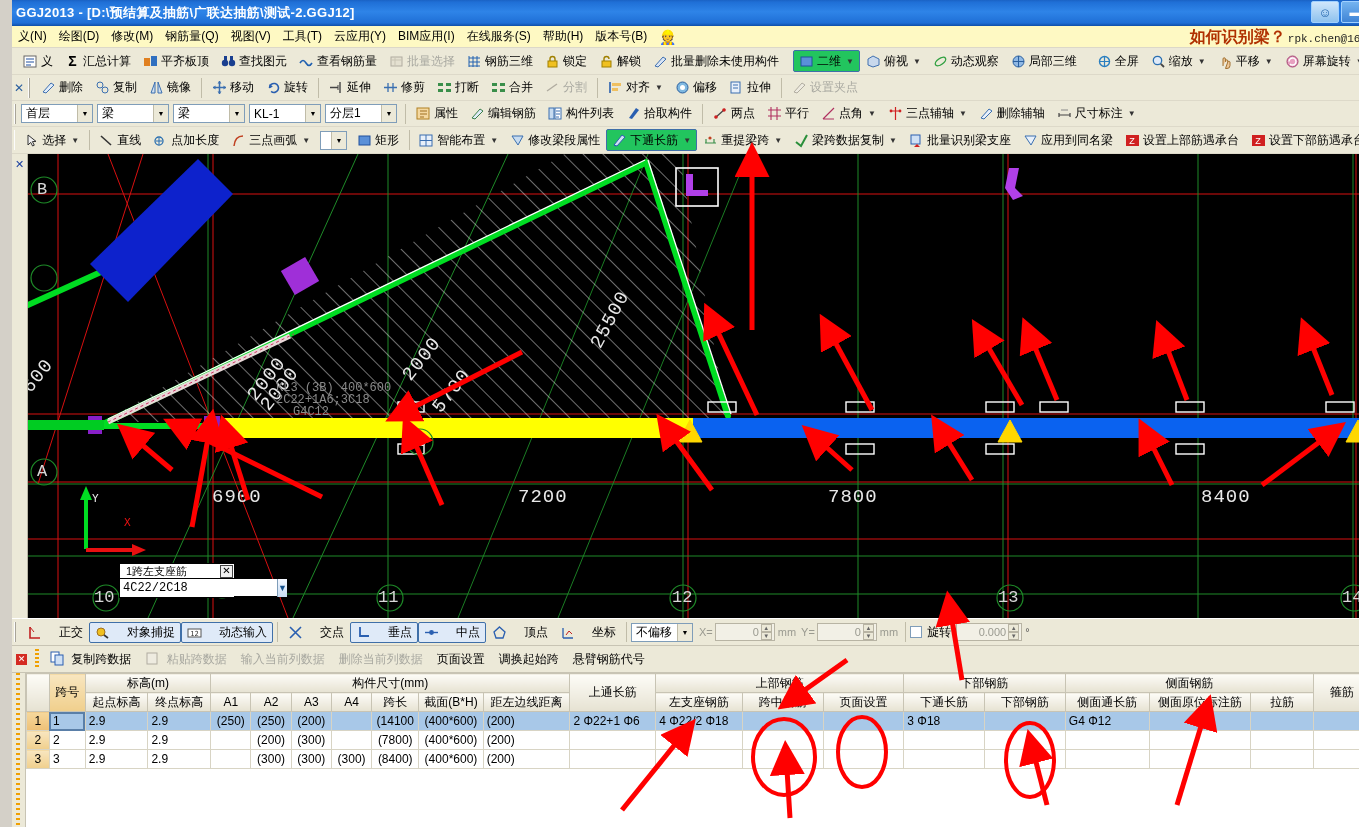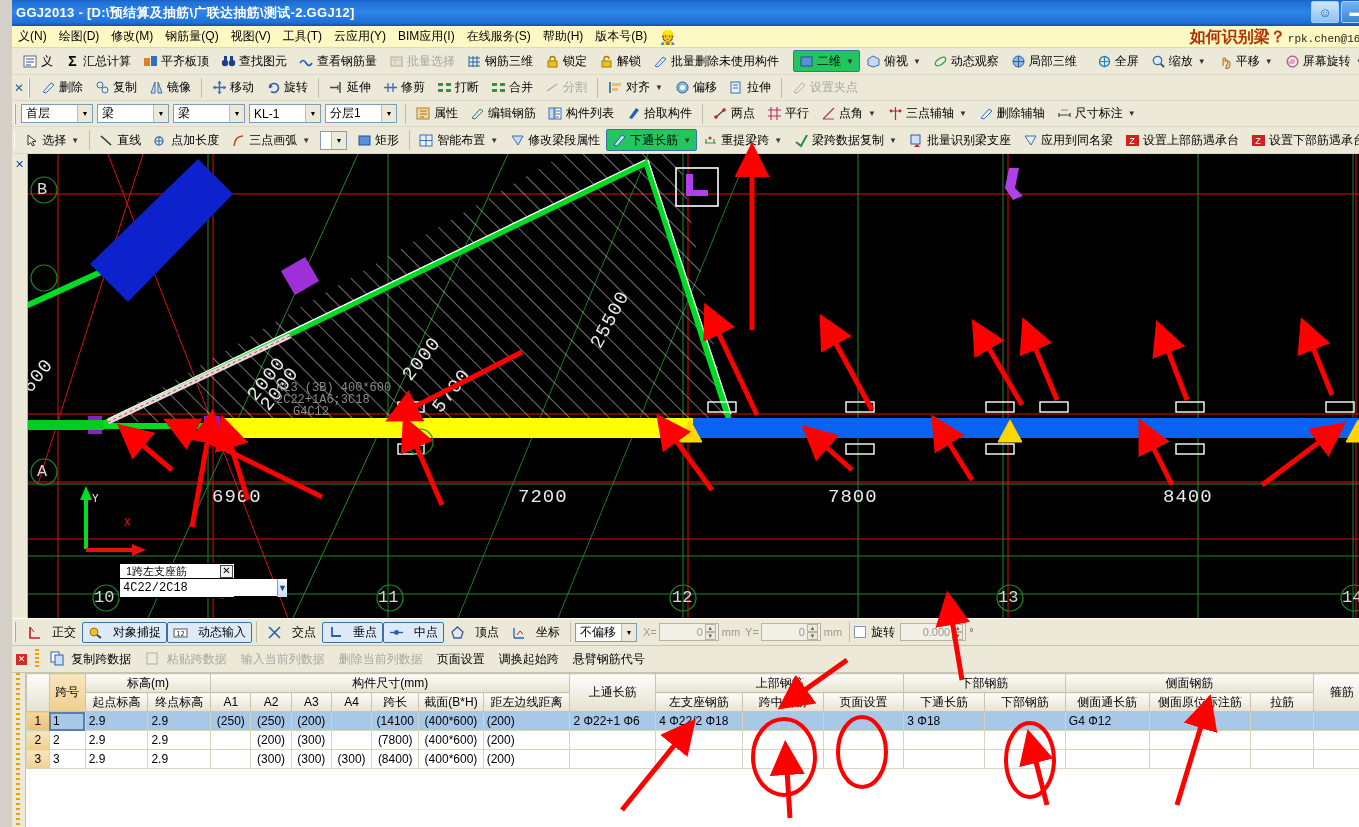--- a/index.html
+++ b/index.html
@@ -929,7 +929,7 @@
       <div class="dimtxt" style="left:184px; top:332px;">6900</div>
       <div class="dimtxt" style="left:490px; top:332px;">7200</div>
       <div class="dimtxt" style="left:800px; top:332px;">7800</div>
-      <div class="dimtxt" style="left:1135px; top:332px;text-align:right;">8400</div>
+      <div class="dimtxt" style="left:1173px; top:332px;text-align:right;">8400</div>
       <div class="dimtxt" style="left:-10px; top:230px; transform:rotate(-52deg); transform-origin:left top;">600</div>
       <div class="dimtxt" style="left:215px; top:238px; transform:rotate(-52deg); transform-origin:left top;">2000</div>
 

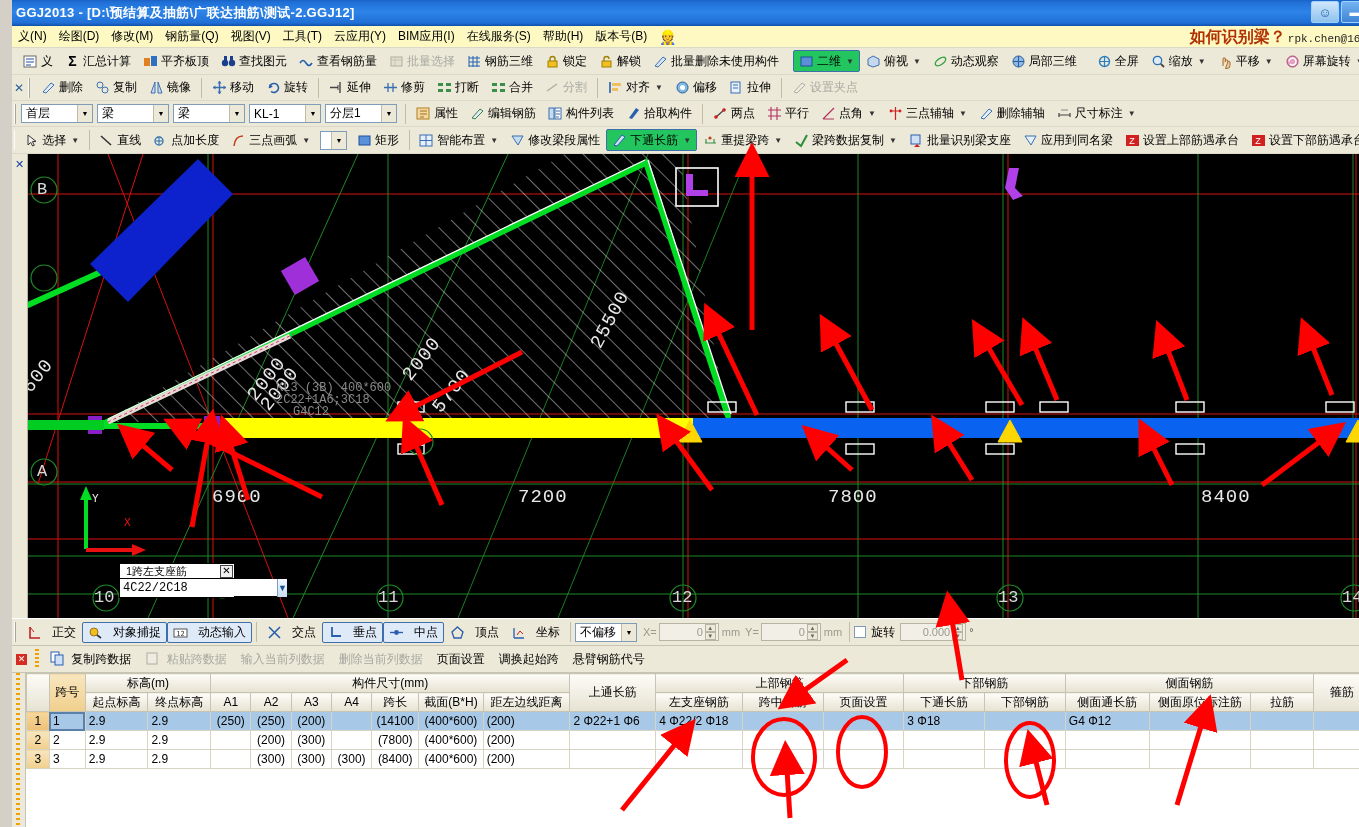--- a/index.html
+++ b/index.html
@@ -143,7 +143,7 @@
     border-top:1px solid #fff; border-bottom:1px solid #c8c4b4;
   }
   .snapbtn {
-    display:inline-flex;align-items:center;gap:10px;padding:1px 5px;height:21px;
+    display:inline-flex;align-items:center;gap:17px;padding:1px 5px;height:21px;
     font-size:12px;border:1px solid transparent;border-radius:2px;cursor:default;
   }
   .snapbtn.on { background:#dfeaf8; border:1px solid #3f6fa8; }

